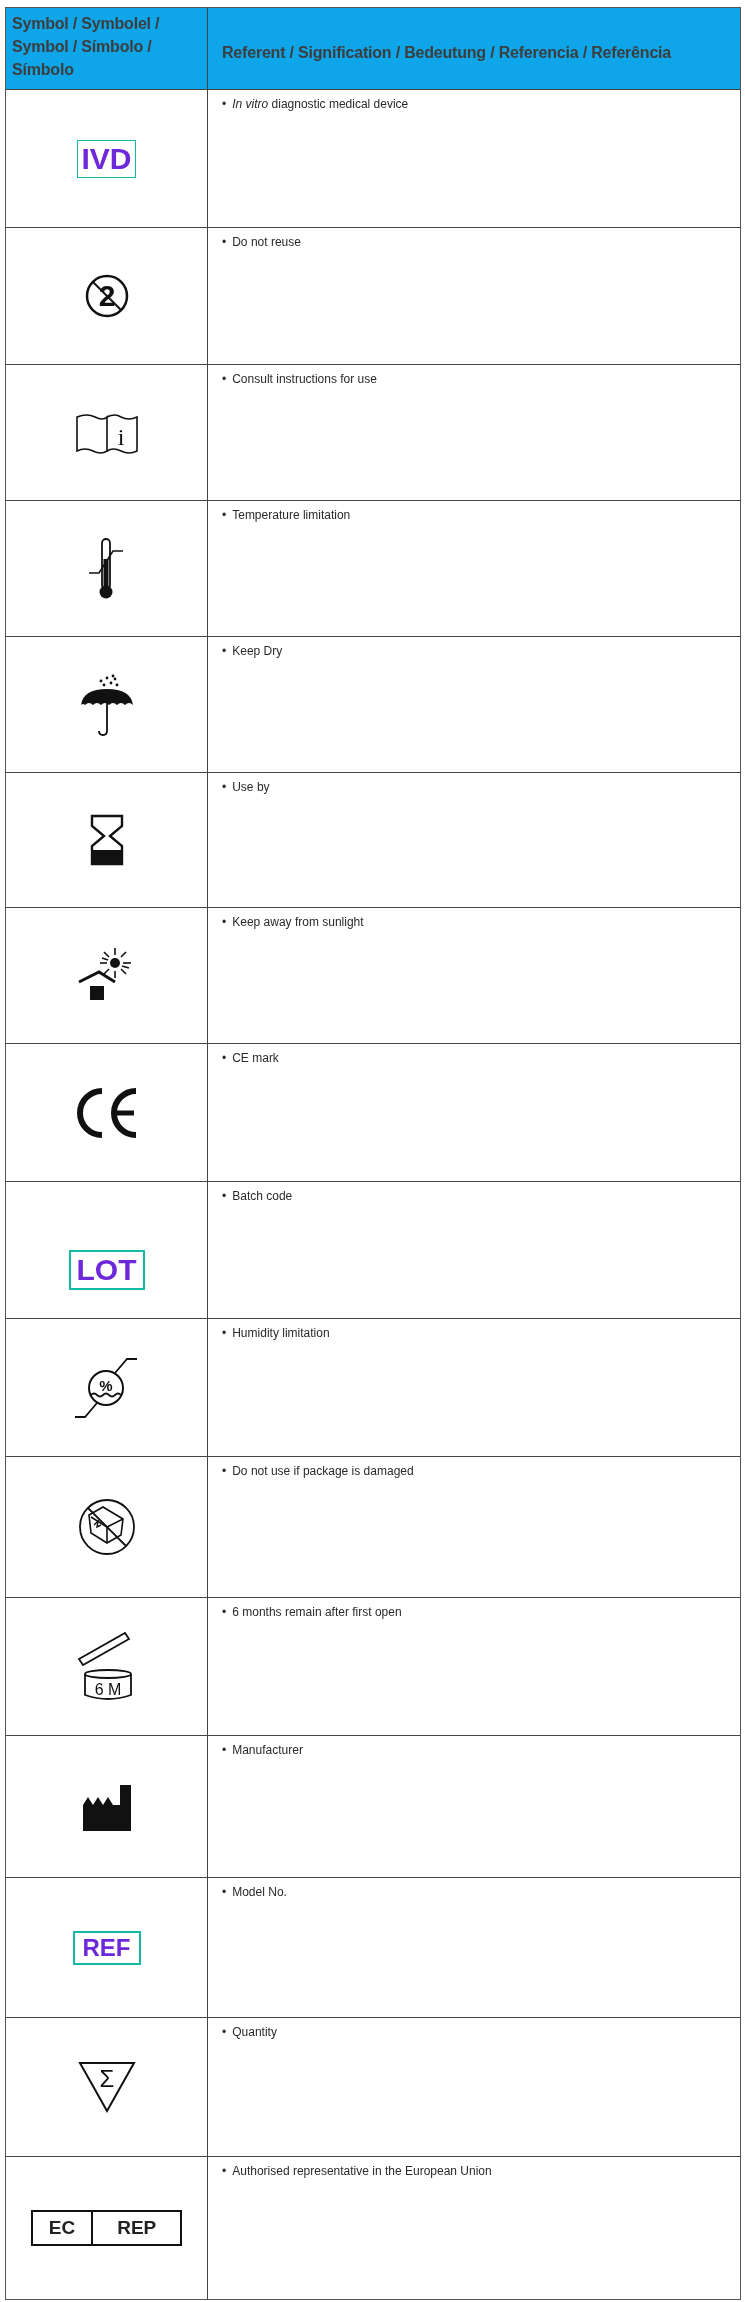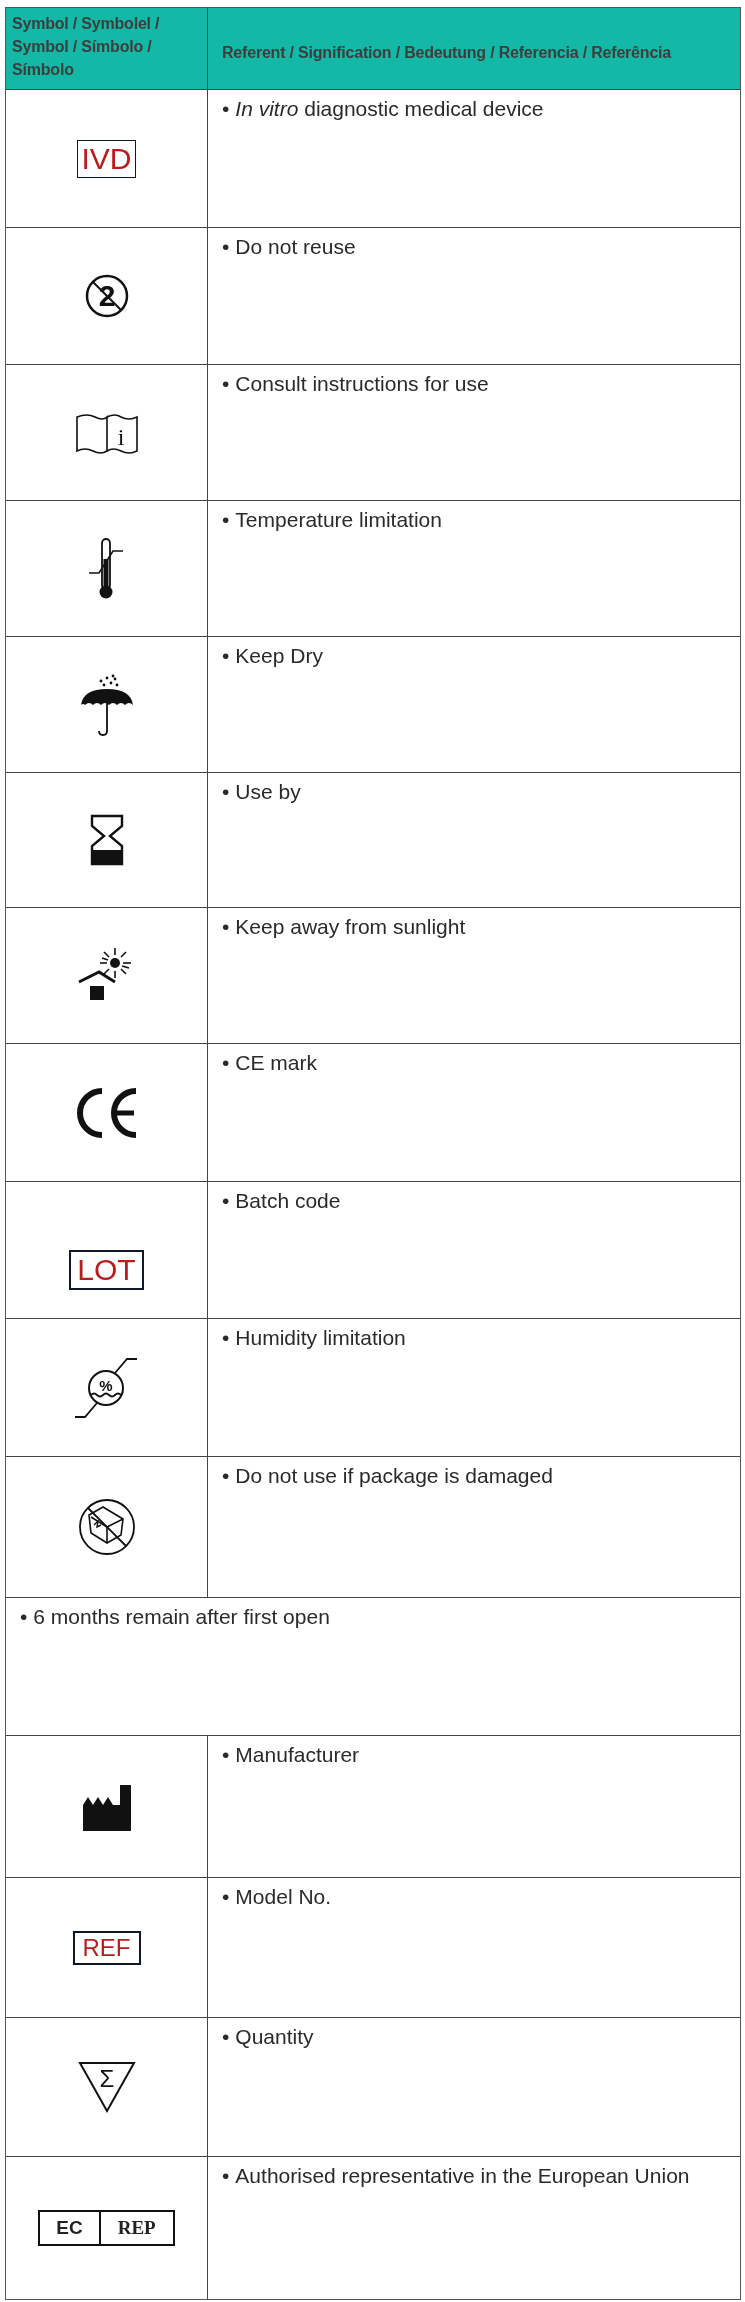--- a/index.html
+++ b/index.html
@@ -6,7 +6,7 @@
   body { width:745px; height:2302px; position:relative; font-family:"Liberation Sans", sans-serif; color:#2a2a2a; }
   .tbl { position:absolute; left:5px; top:7px; width:736px; border:1.5px solid #555; box-sizing:border-box; }
   .row { display:flex; border-top:1.5px solid #444; box-sizing:border-box; }
-  .row.hdr { border-top:none; background:#14b8a6; height:81px; }
+  .row.hdr { border-top:none; background:#0ea5e9; height:81px; }
   .c1 { width:202px; border-right:1.5px solid #444; box-sizing:border-box; position:relative; }
   .c2 { flex:1; position:relative; }
   .hdr .c1, .hdr .c2 { font-weight:bold; color:#3d3d3d; font-size:16px; line-height:23px; font-family:"Liberation Sans", sans-serif; letter-spacing:-0.2px; }

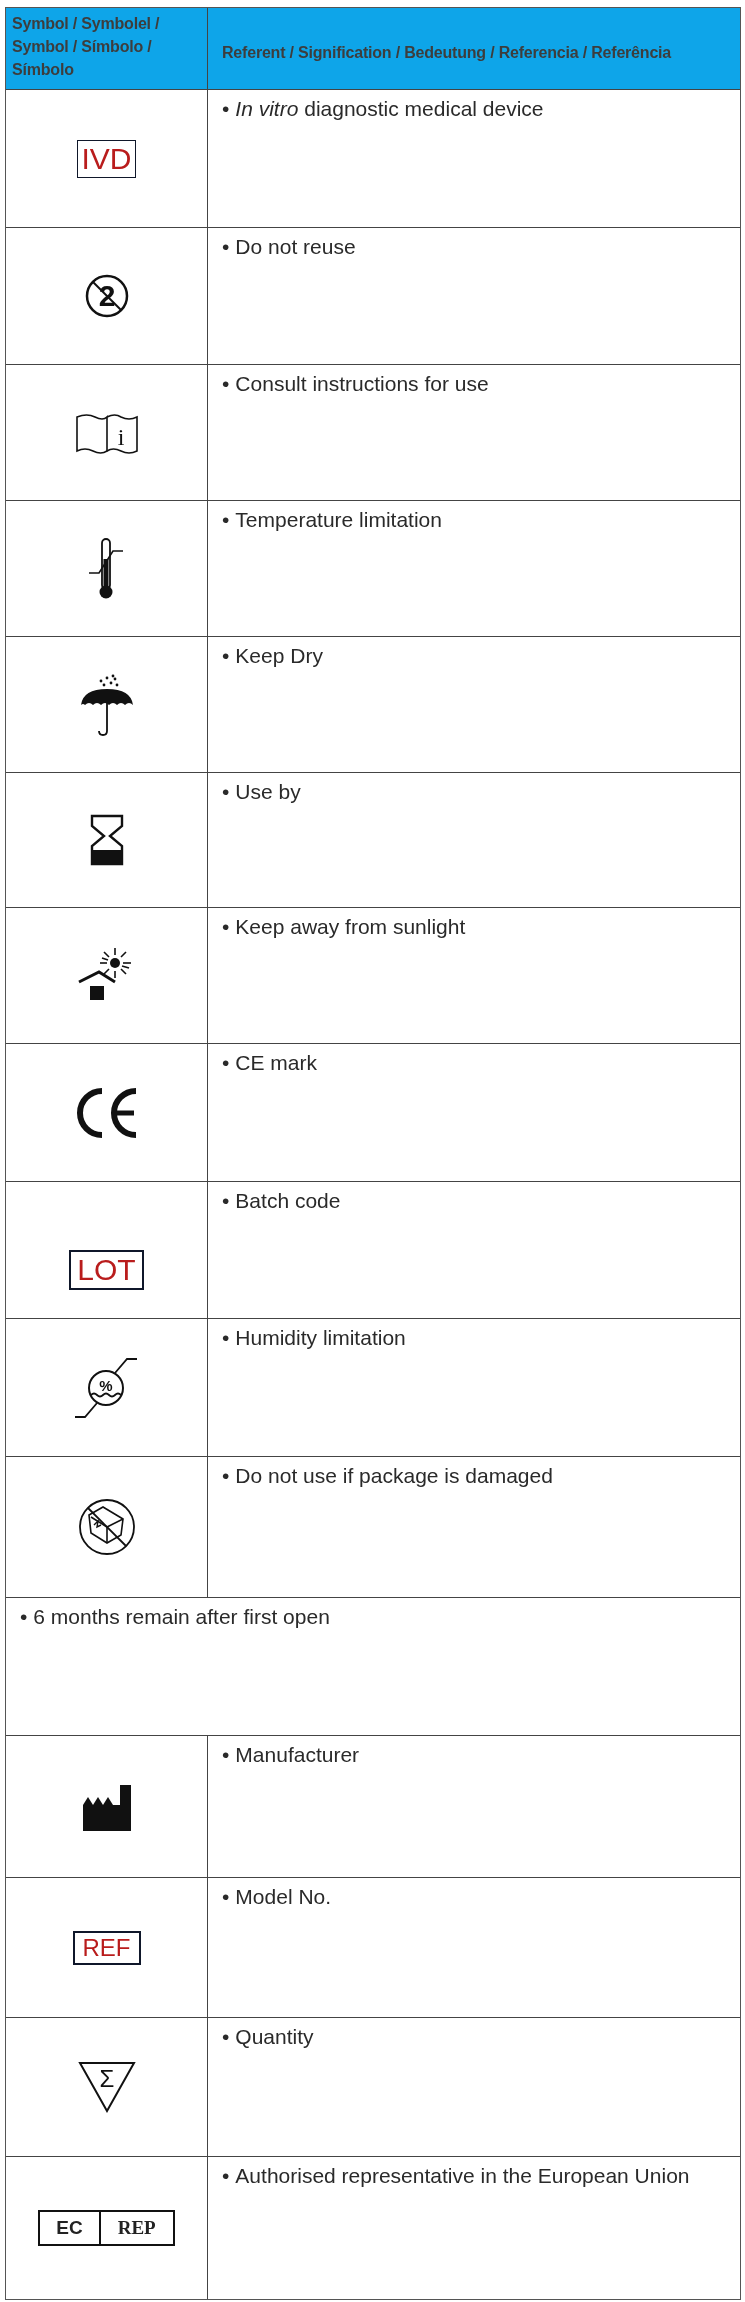--- a/index.html
+++ b/index.html
@@ -12,7 +12,7 @@
   .hdr .c1, .hdr .c2 { font-weight:bold; color:#3d3d3d; font-size:16px; line-height:23px; font-family:"Liberation Sans", sans-serif; letter-spacing:-0.2px; }
   .hdr .c1 { padding:4px 6px 0 6px; }
   .hdr .c2 { padding:16px 10px 0 14px;margin-top:17px; }
-  .ref { position:absolute; left:14px; top:7px; font-size:21px; color:#2a2a2a; }
+  .ref { position:absolute; left:14px; top:7px; font-size:12px; color:#2a2a2a; }
   .ref .bul { margin-right:6px; }
   .sym { position:absolute; left:0; right:0; top:0; bottom:0; display:flex; align-items:center; justify-content:center; }
   .boxlbl { border:2px solid #0f172a; font-family:"Liberation Sans", sans-serif; color:#b91c1c; padding:0 3px; line-height:1; }

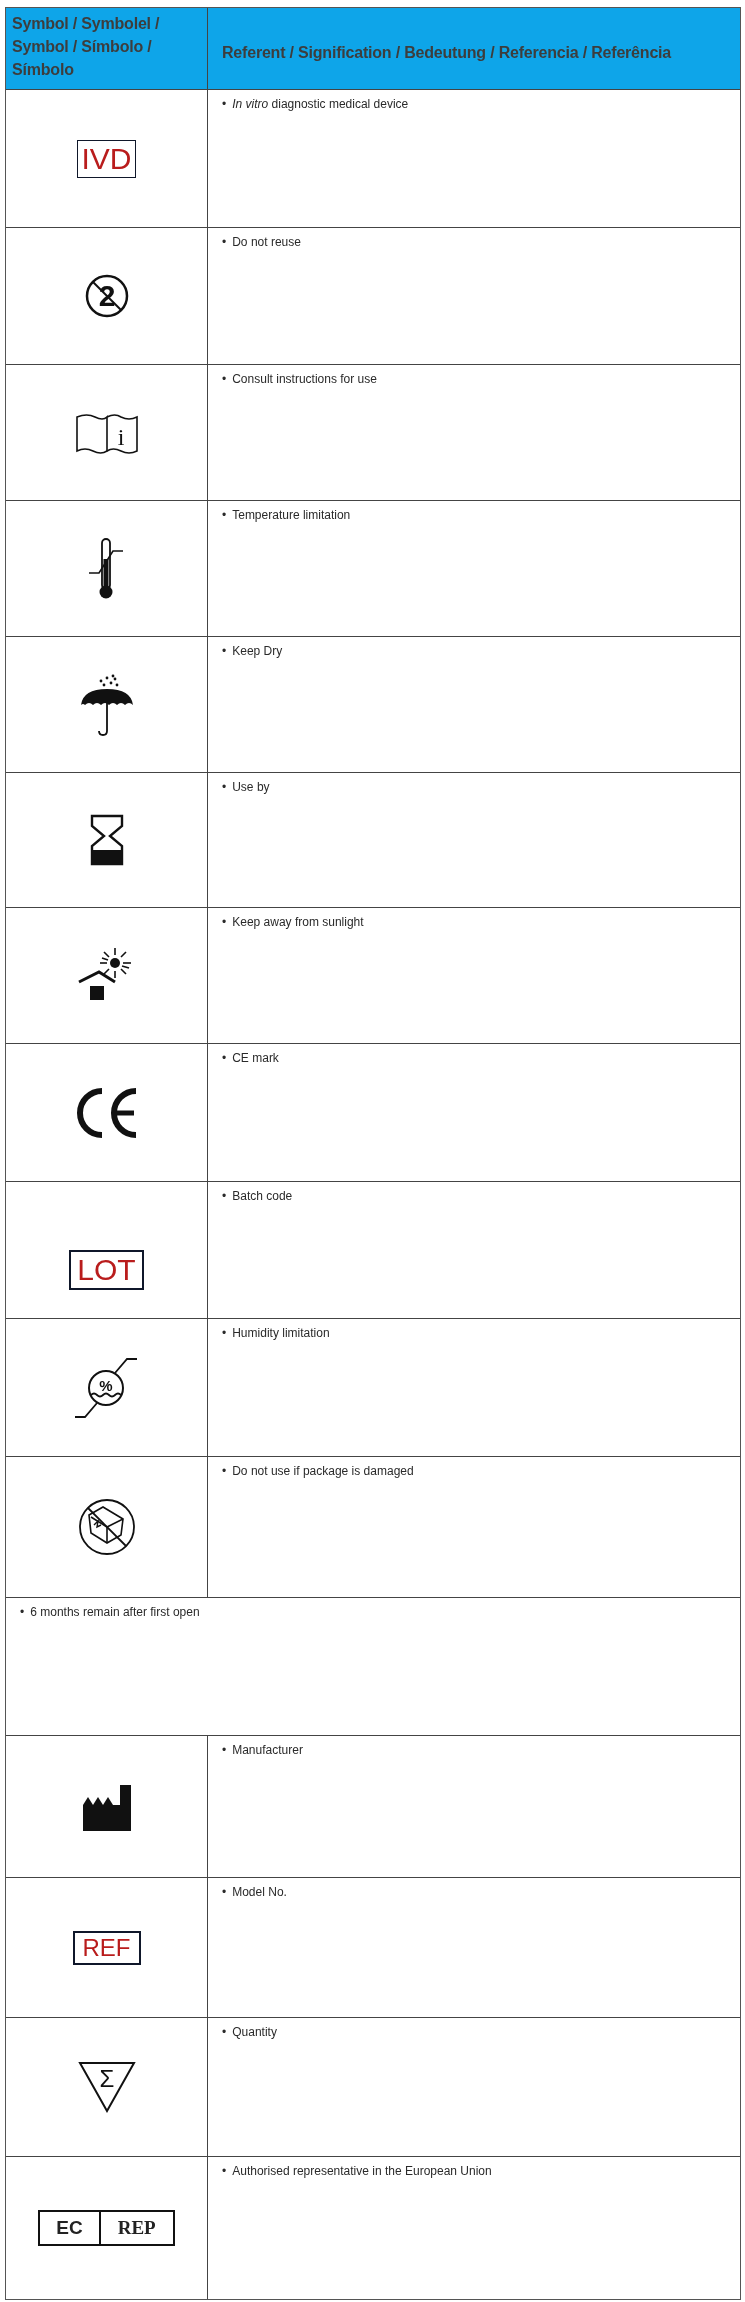--- a/index.html
+++ b/index.html
@@ -15,7 +15,7 @@
   .ref { position:absolute; left:14px; top:7px; font-size:12px; color:#2a2a2a; }
   .ref .bul { margin-right:6px; }
   .sym { position:absolute; left:0; right:0; top:0; bottom:0; display:flex; align-items:center; justify-content:center; }
-  .boxlbl { border:2px solid #0f172a; font-family:"Liberation Sans", sans-serif; color:#b91c1c; padding:0 3px; line-height:1; }
+  .boxlbl { border:2px solid #14b8a6; font-family:"Liberation Sans", sans-serif; color:#6d28d9; padding:0 3px; line-height:1;font-weight:bold; }
 </style>
 </head>
 <body>

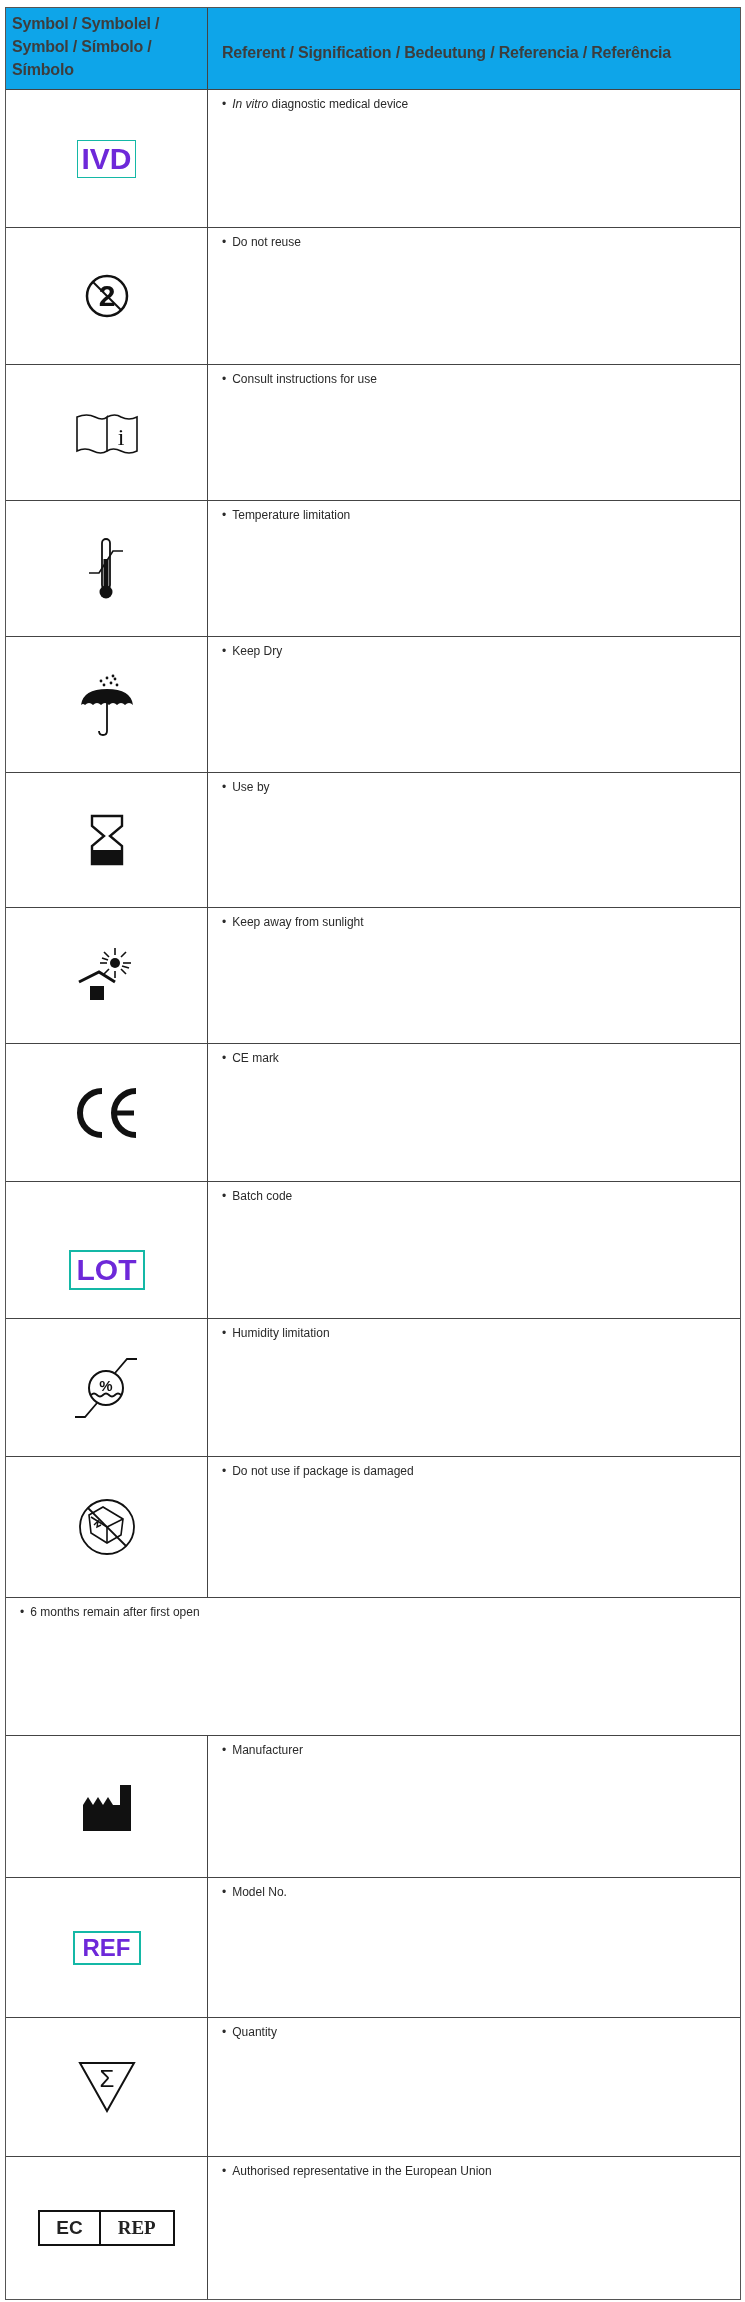--- a/index.html
+++ b/index.html
@@ -208,6 +208,16 @@
   </div>
 
   <div class="row" style="height:138px">
+    <div class="c1">
+        <div class="sym">
+      <svg width="60" height="72" viewBox="0 0 60 72">
+        <path d="M2 28 L48 2 L52 8 L6 34 Z" fill="none" stroke="#111" stroke-width="1.8"></path>
+        <ellipse cx="31" cy="43" rx="23" ry="4" fill="none" stroke="#111" stroke-width="1.8"></ellipse>
+        <path d="M8 43 L8 64 Q31 72 54 64 L54 43" fill="none" stroke="#111" stroke-width="1.8"></path>
+        <text x="31" y="64" text-anchor="middle" font-family="Liberation Sans, sans-serif" font-size="16" fill="#111">6 M</text>
+      </svg>
+    </div>
+      </div>
     <div class="c2">
         <div class="ref"><span class="bul">•</span><span>6 months remain after first open</span></div>
       </div>

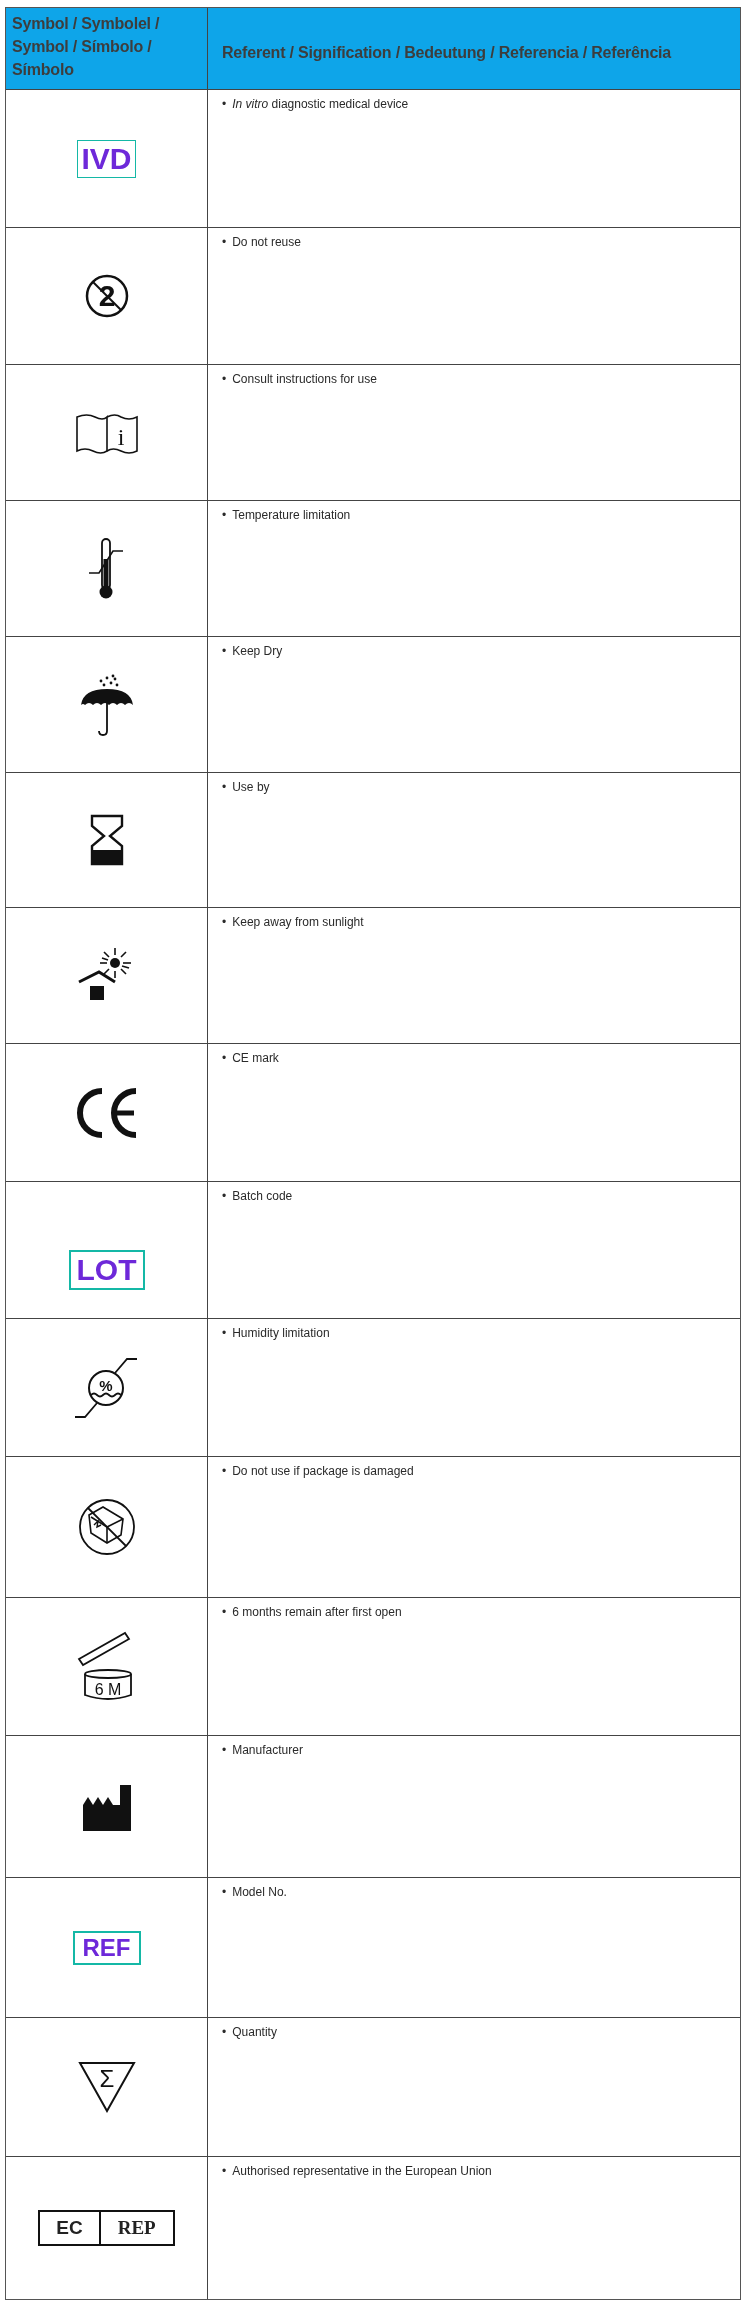--- a/index.html
+++ b/index.html
@@ -266,7 +266,7 @@
         <div class="sym">
       <div style="display:flex;border:2px solid #111;font-weight:bold;font-size:19px;color:#222;height:36px;box-sizing:border-box;">
         <span style="display:flex;align-items:center;padding:16px 16px;border-right:2px solid #111;">EC</span>
-        <span style="display:flex;align-items:center;padding:0 17px;font-family:Liberation Serif, serif;">REP</span>
+        <span style="display:flex;align-items:center;padding:0 24px;">REP</span>
       </div>
     </div>
       </div>

